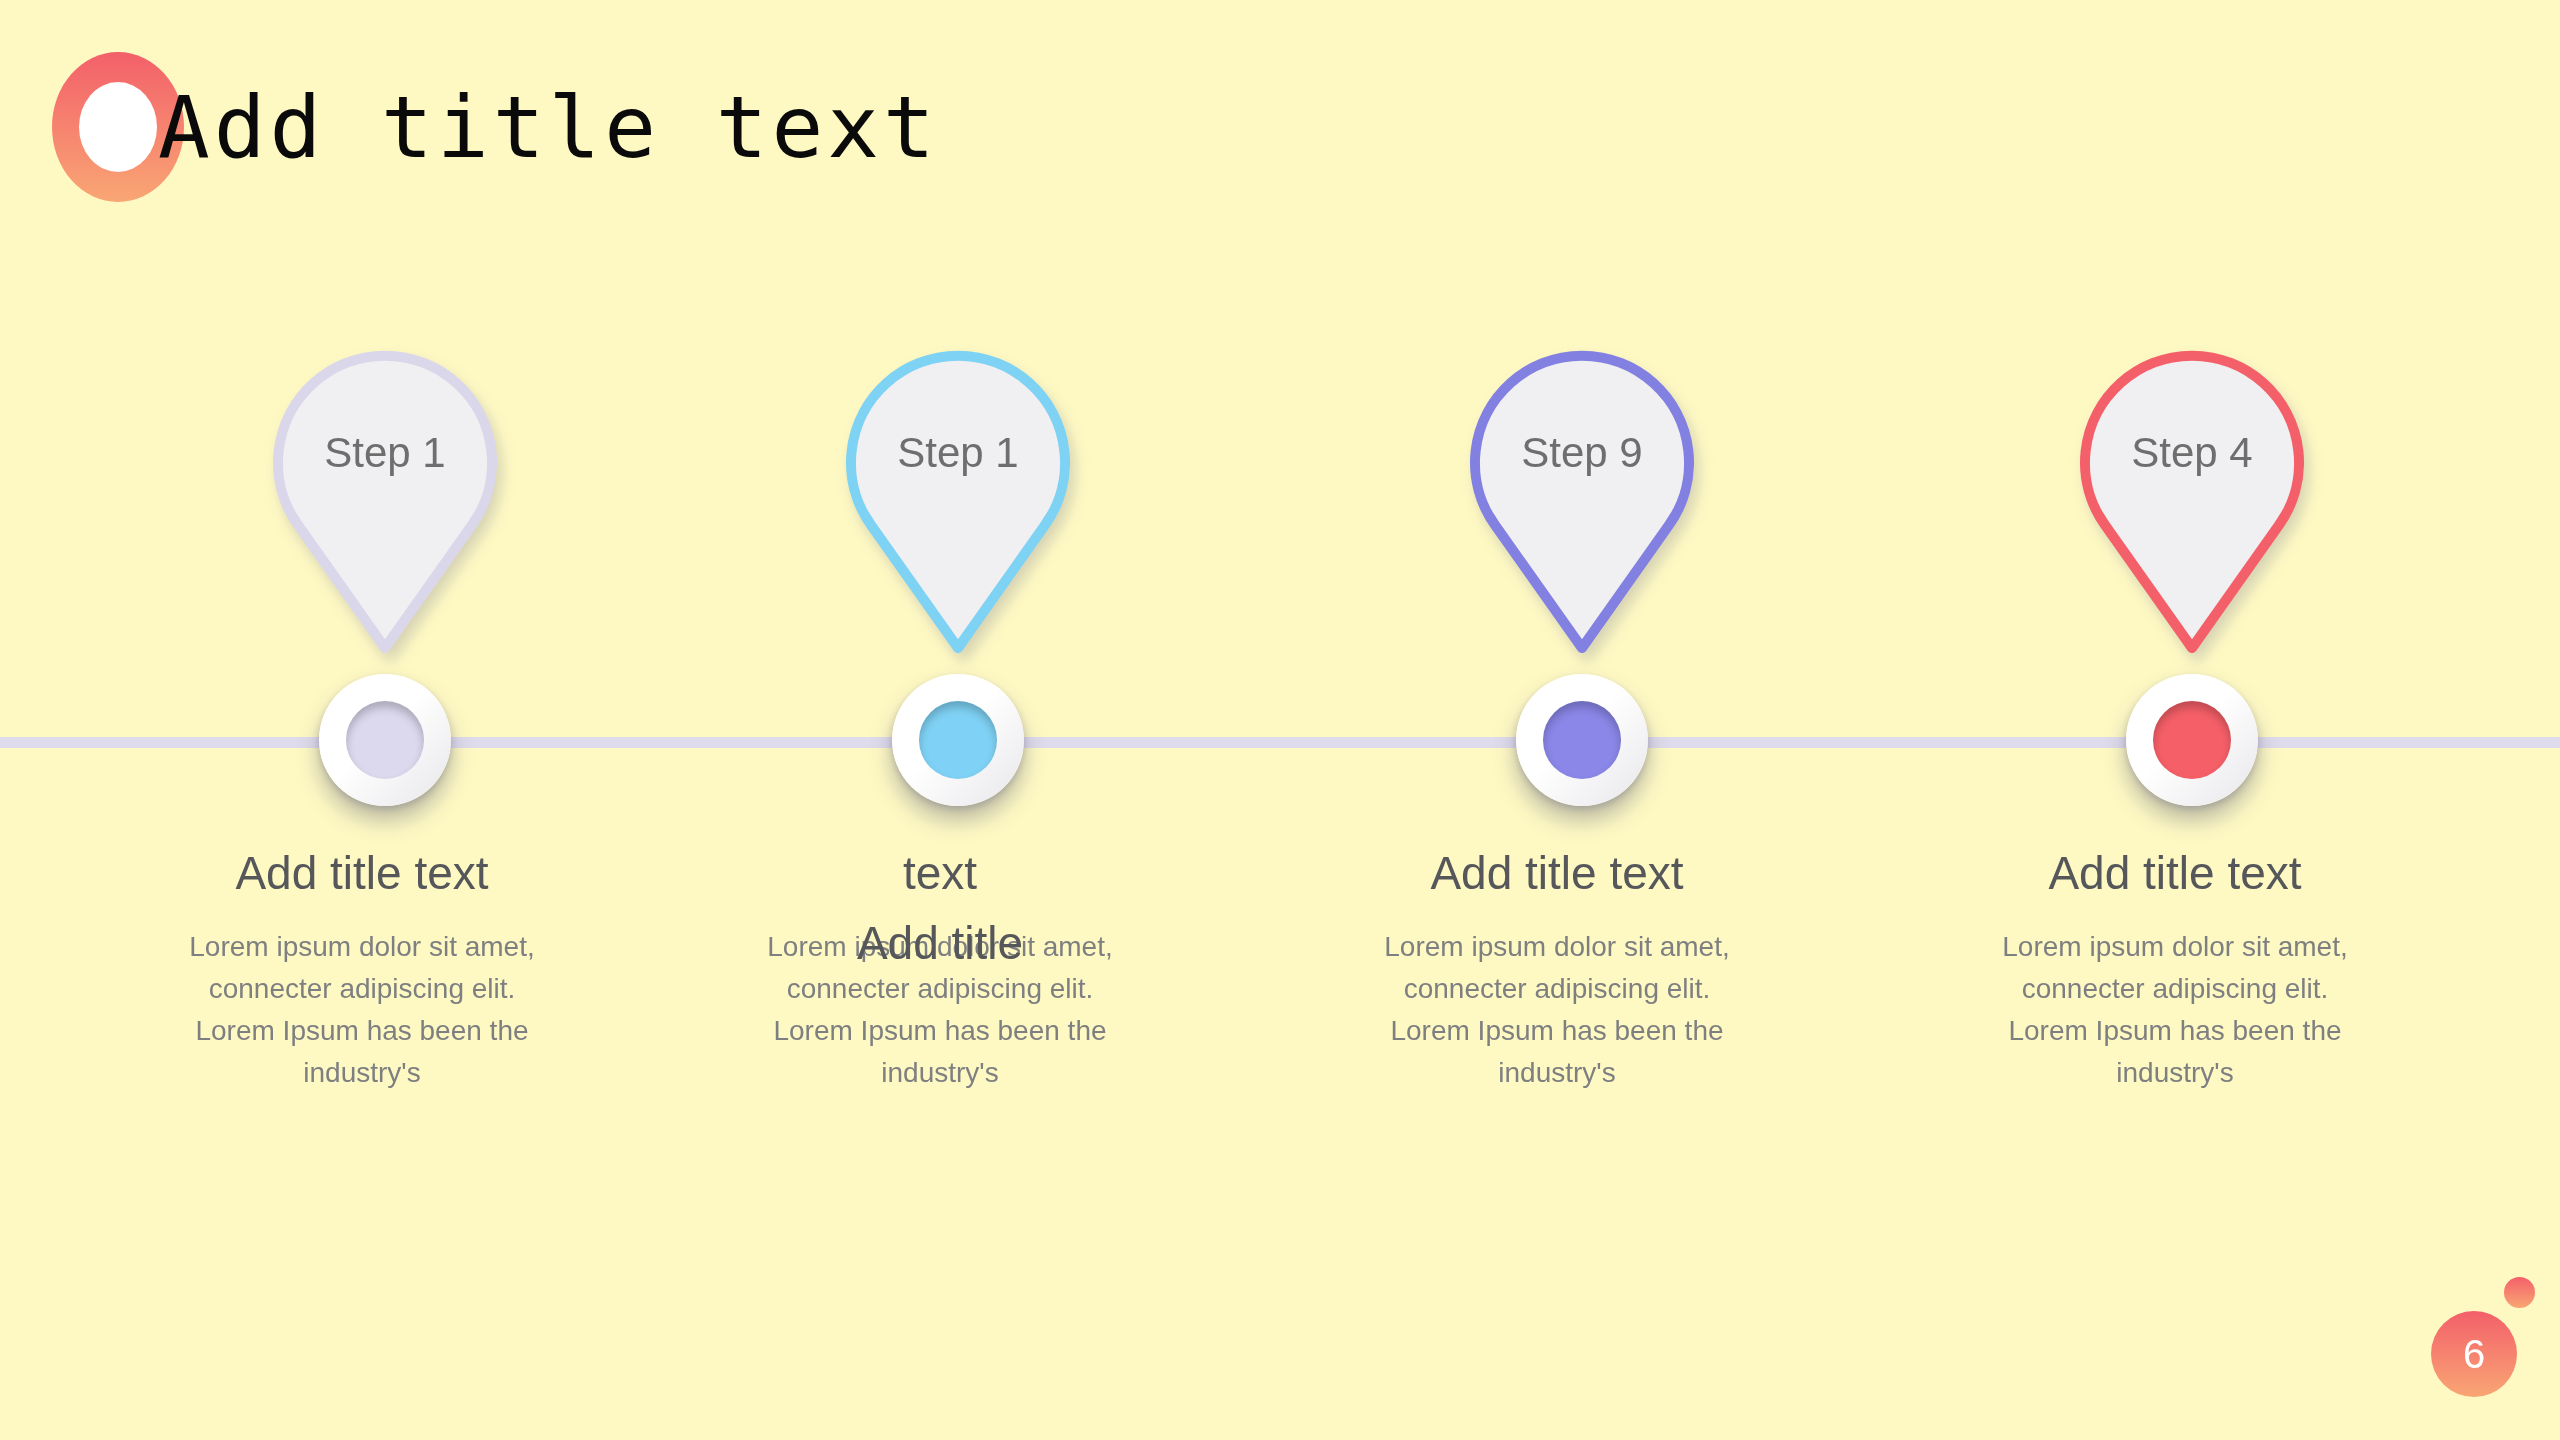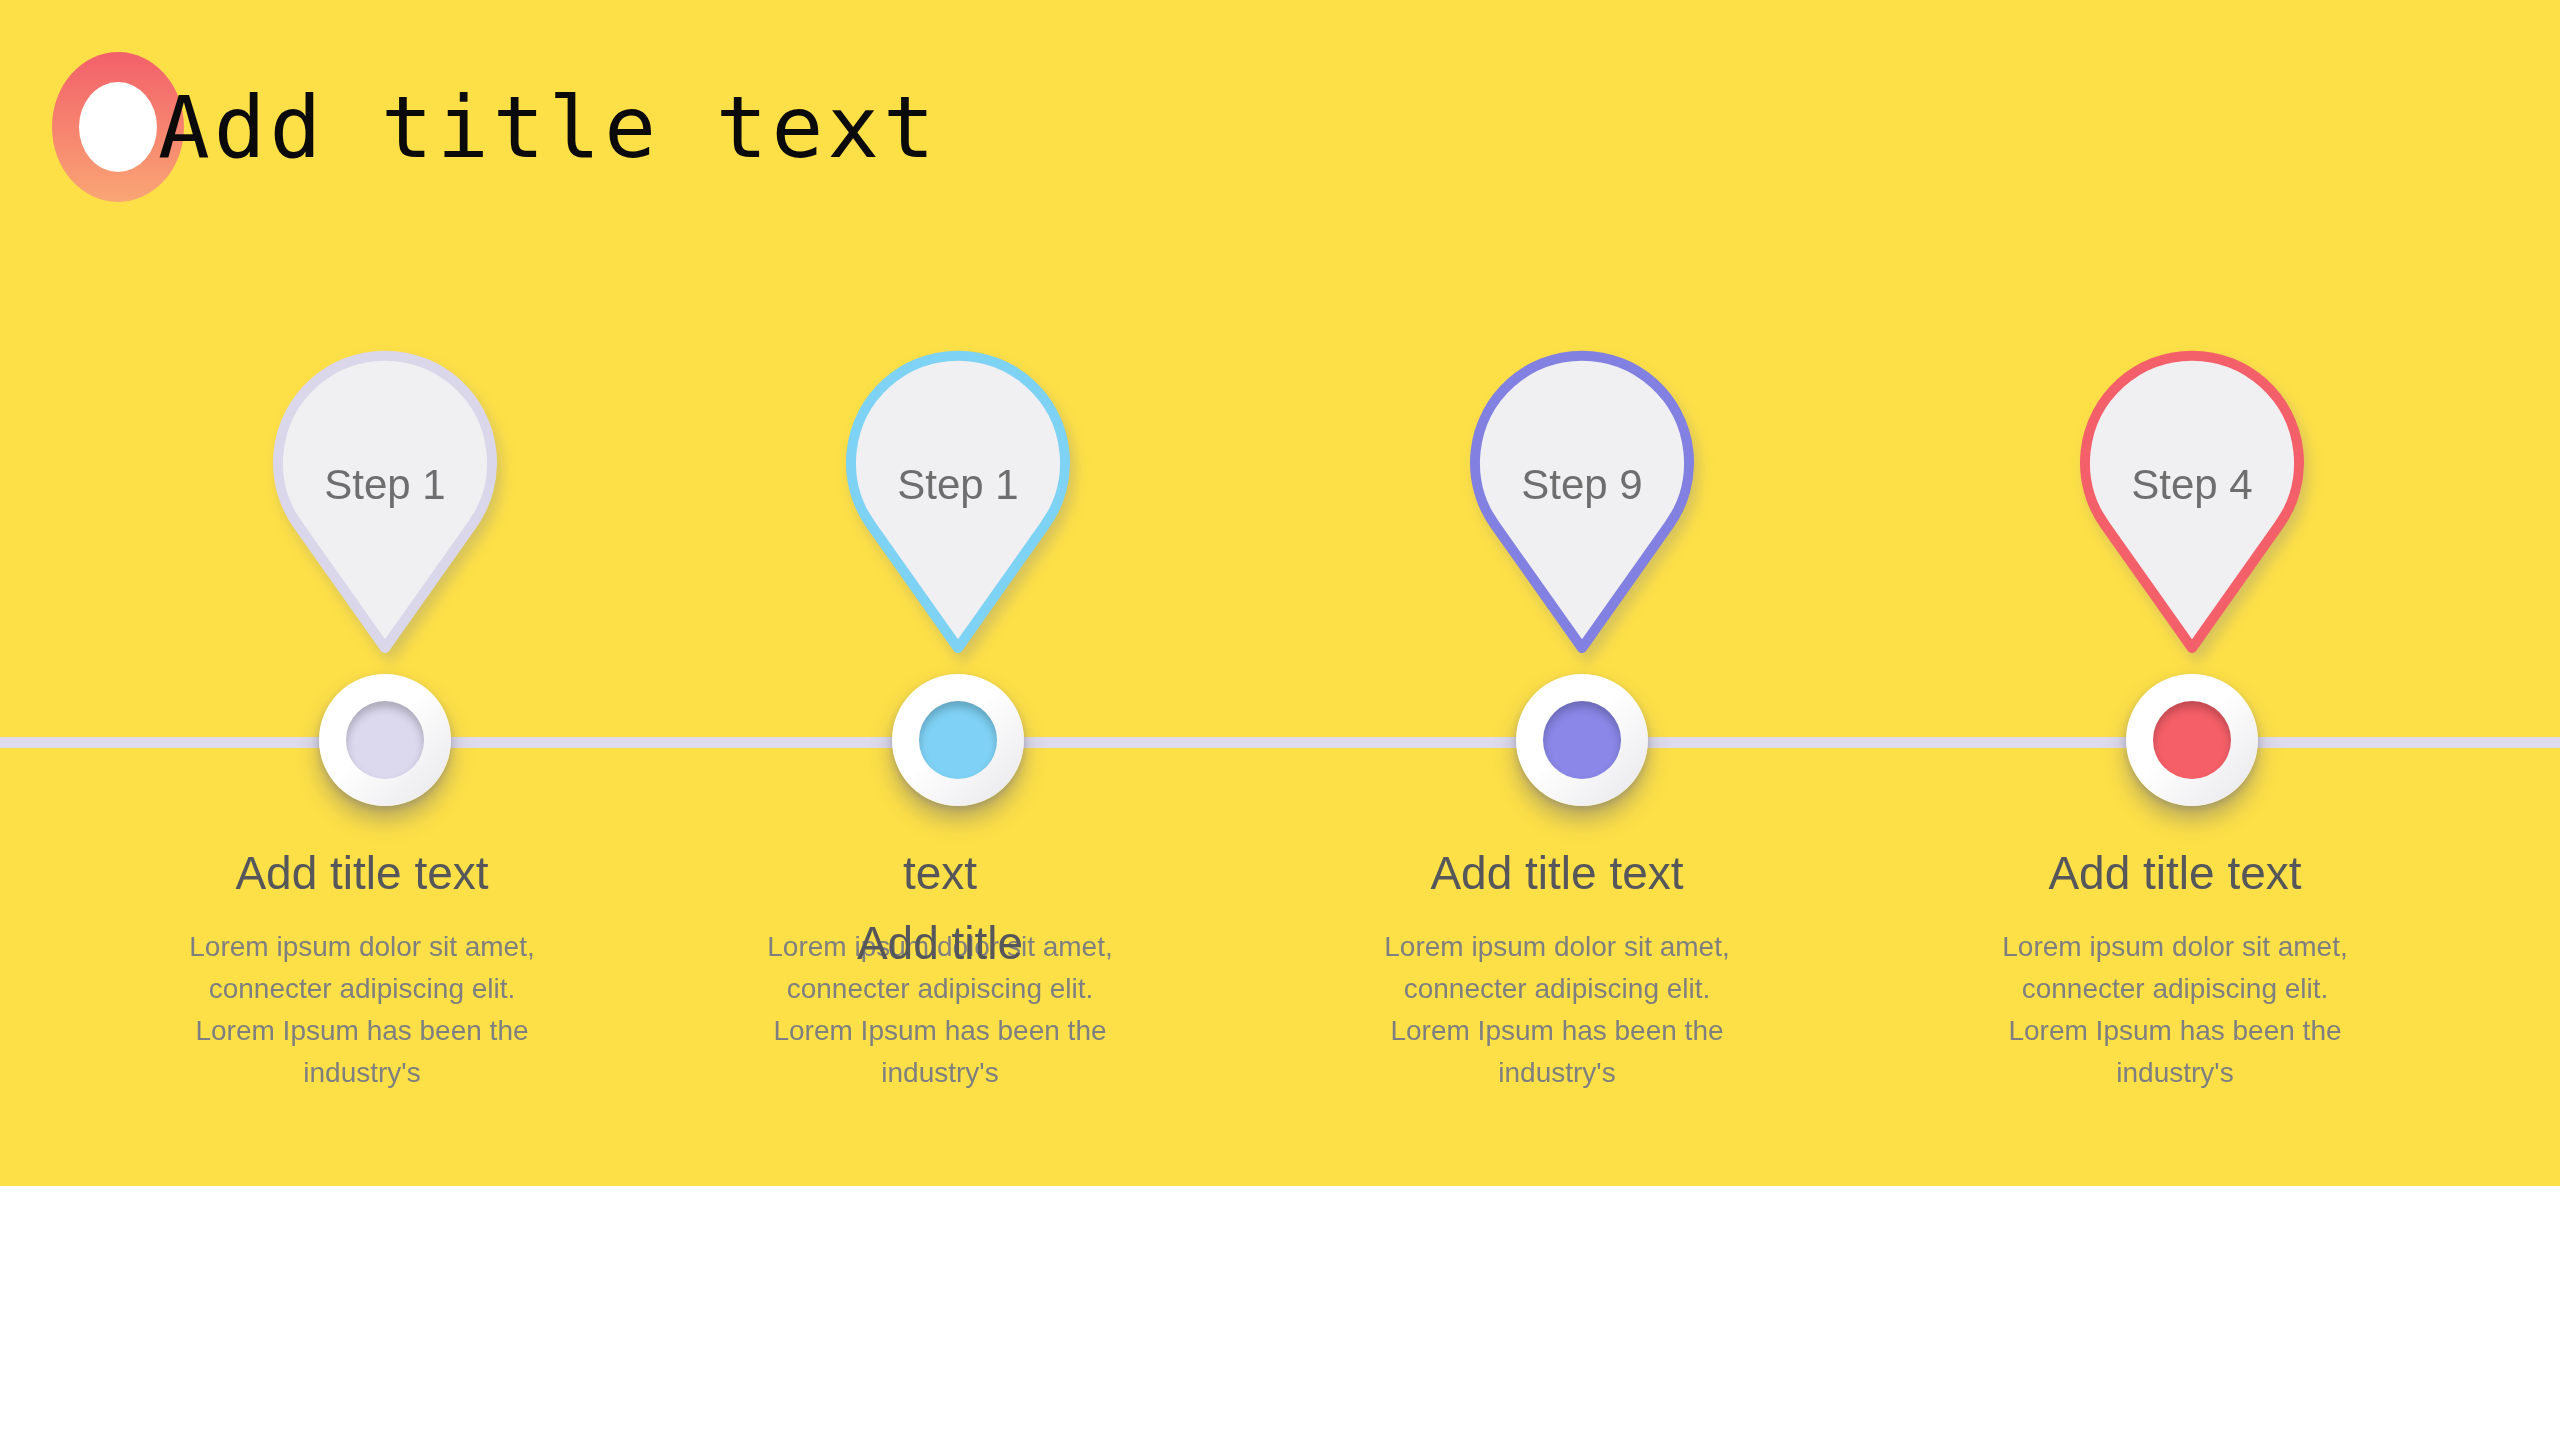--- a/index.html
+++ b/index.html
@@ -4,7 +4,7 @@
 <style>
   html,body { margin:0; padding:0; background:#fff; }
   .slide {
-    position:relative; width:2560px; height:1186px; background:#fde047;
+    position:relative; width:2560px; height:1440px; background:#fef9c3;
     overflow:hidden; font-family:"Liberation Sans", sans-serif;
   }
 

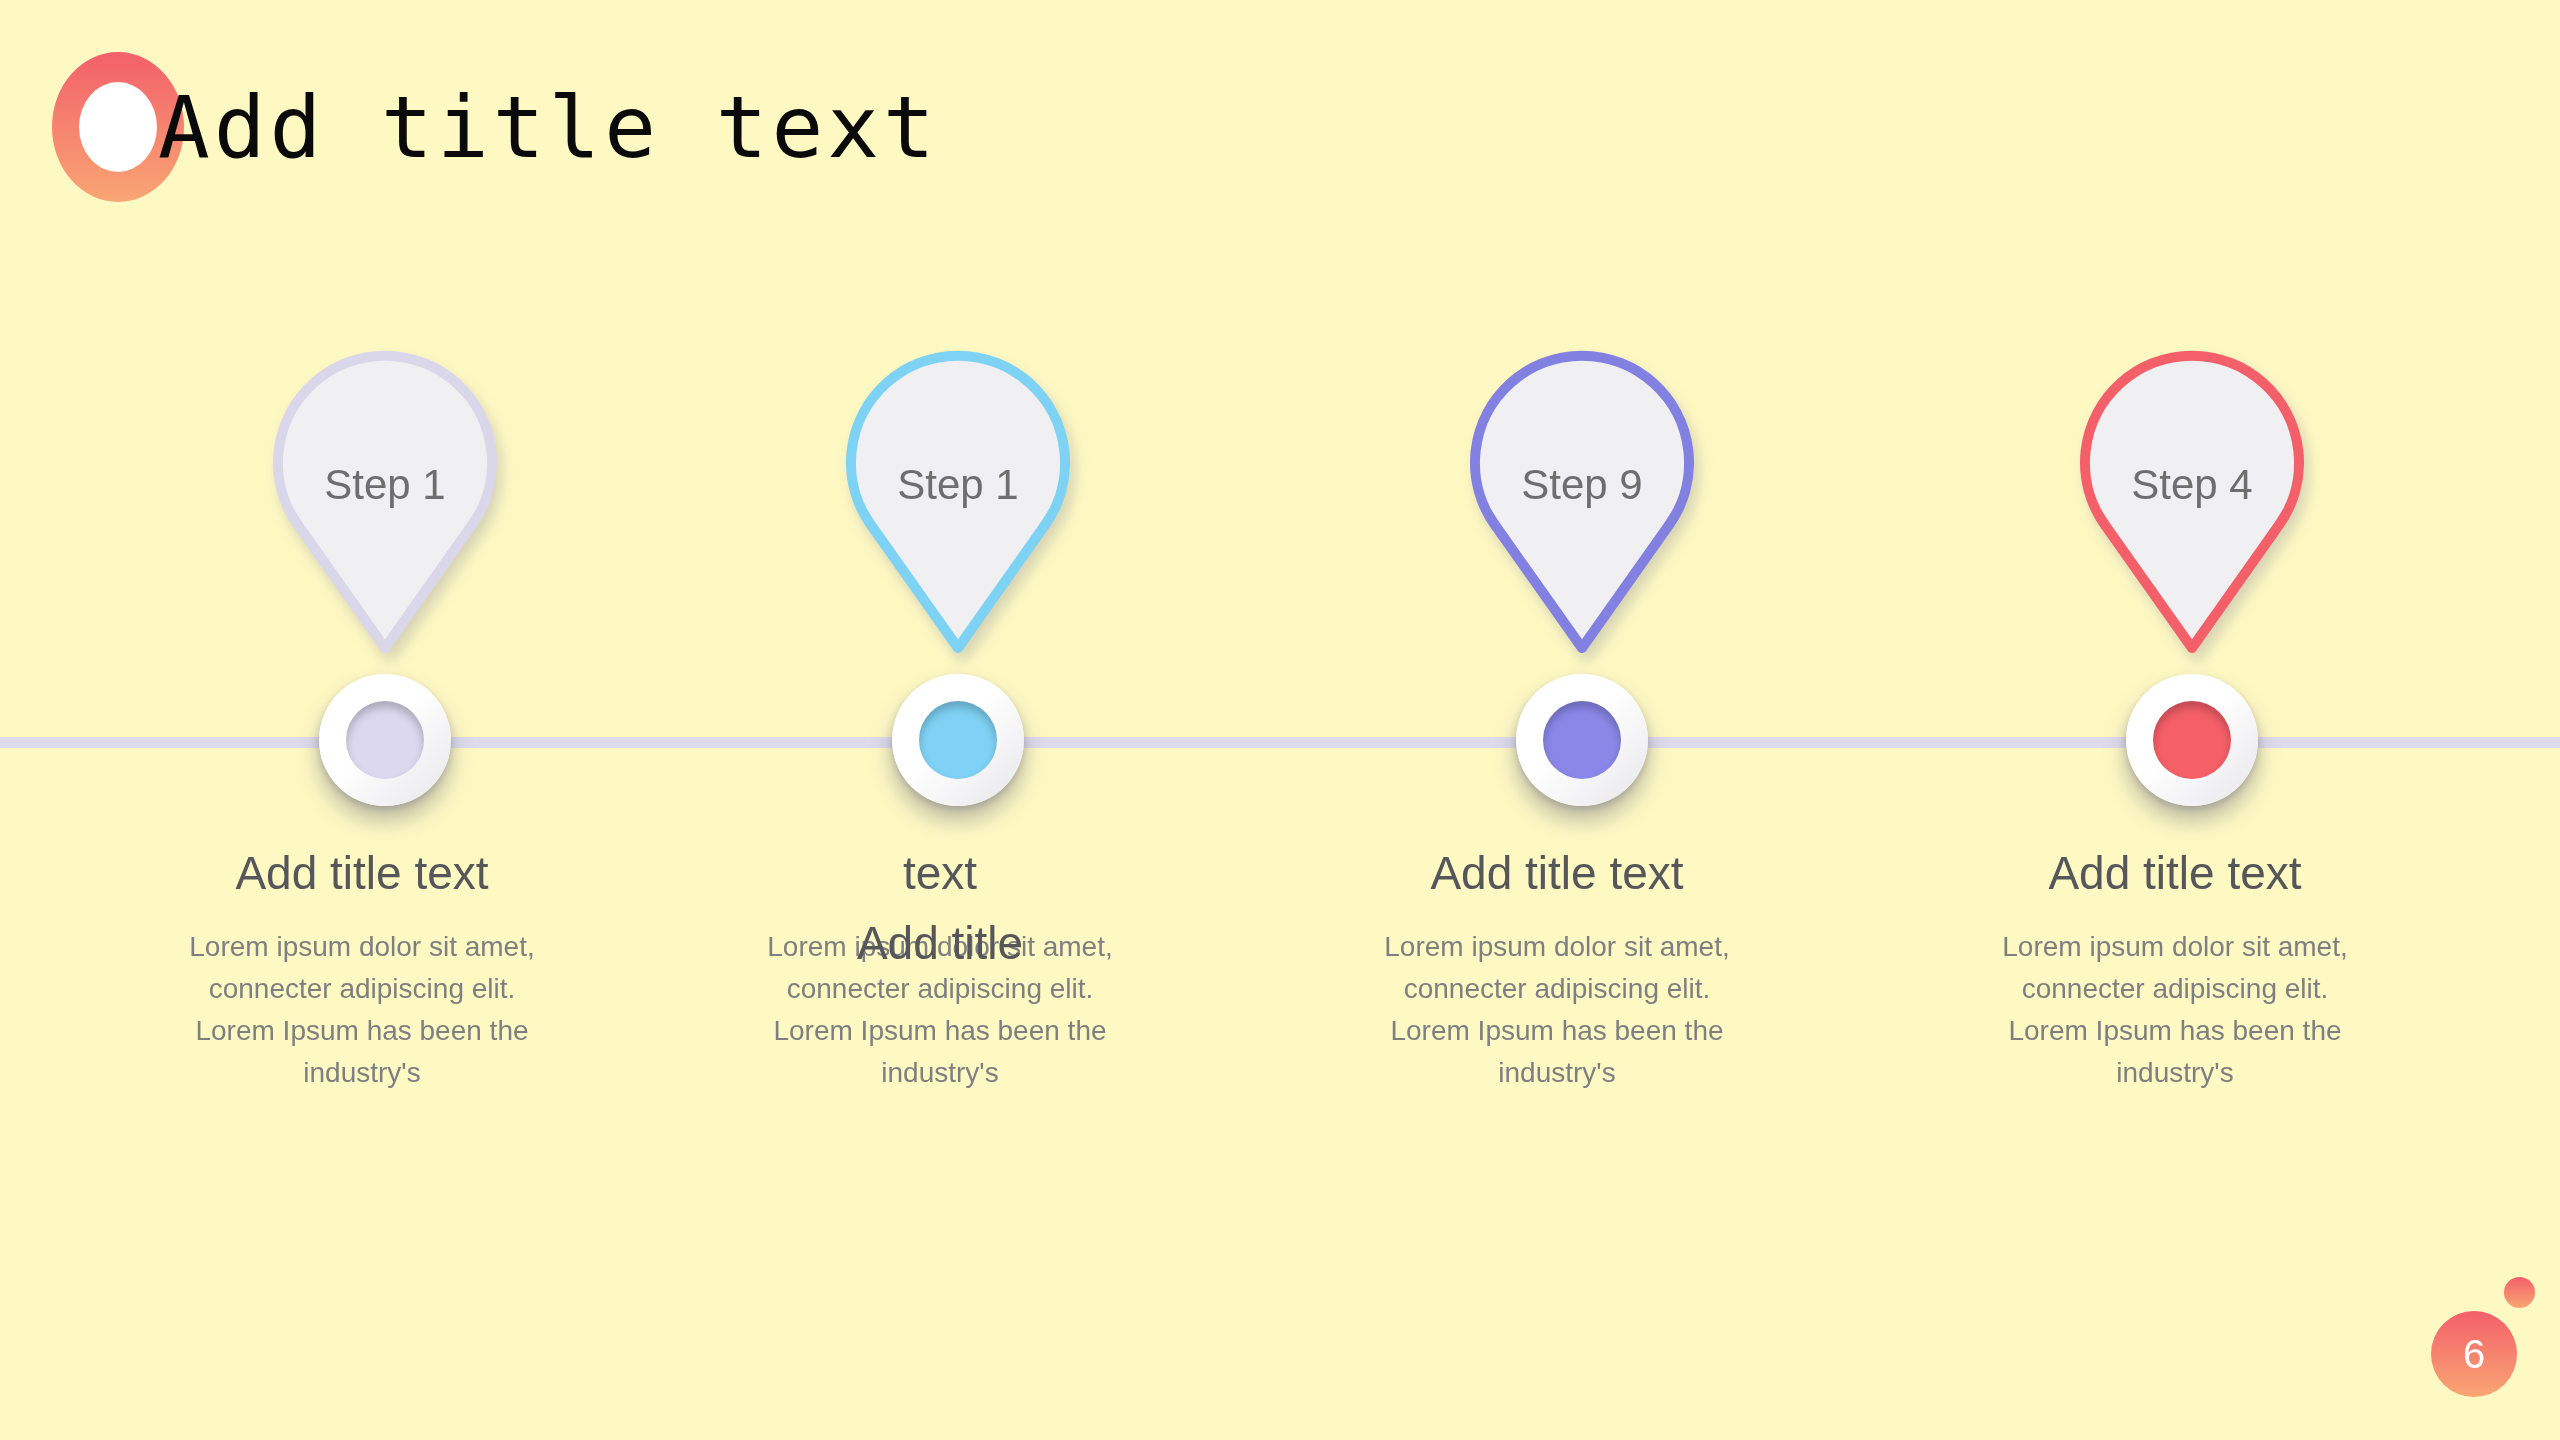--- a/index.html
+++ b/index.html
@@ -45,7 +45,7 @@
     stroke:var(--accent,#cccccc); stroke-width:10; stroke-linejoin:round;
   }
   .step-label {
-    position:absolute; left:calc(var(--cx) - 125px); top:464px; width:250px;
+    position:absolute; left:calc(var(--cx) - 125px); top:432px; width:250px;
     text-align:center; font-size:42px; line-height:1;
     color:var(--label-color,#6e6e6e); z-index:2;
   }

